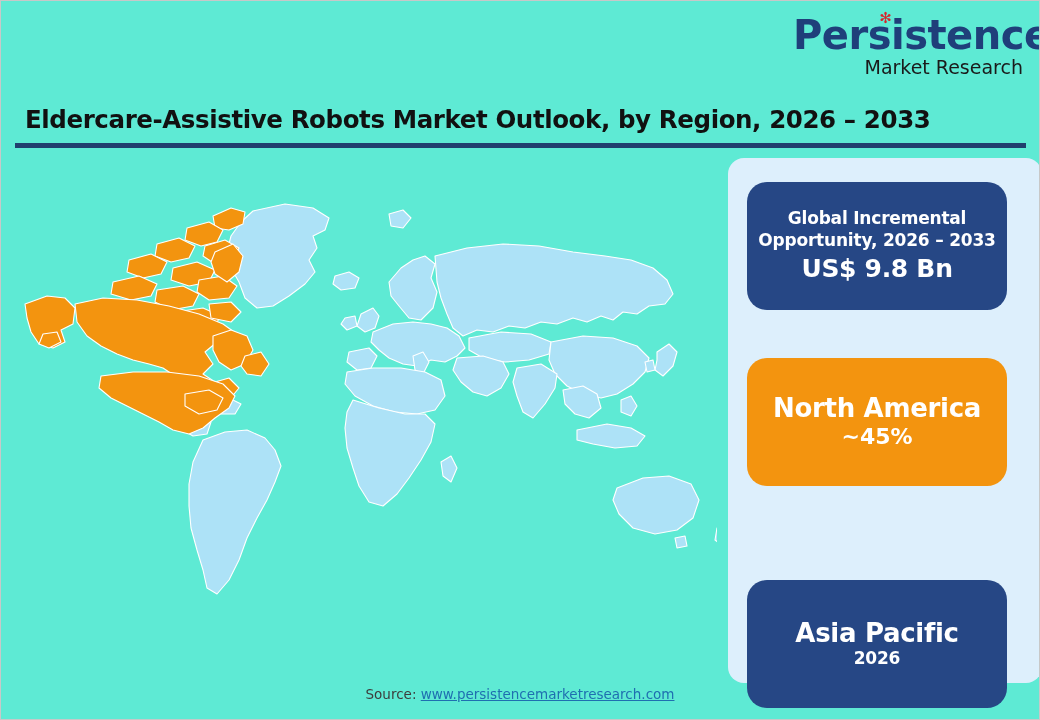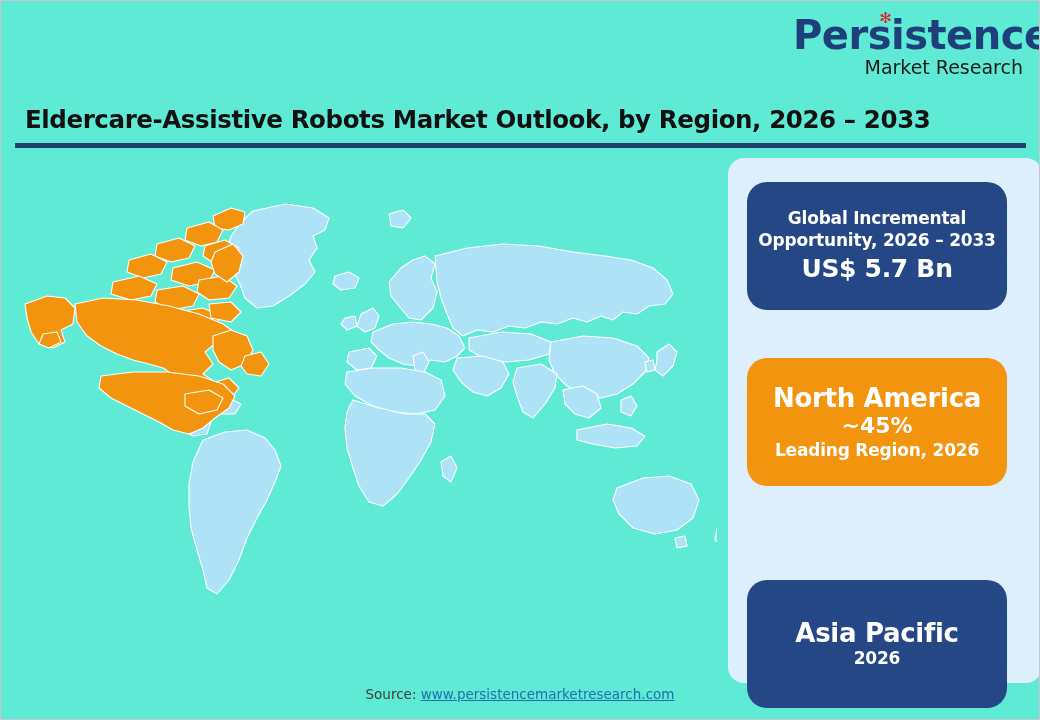--- a/index.html
+++ b/index.html
@@ -268,7 +268,7 @@
     <div class="card card-navy card-1">
       <div class="line-sm">Global Incremental</div>
       <div class="line-sm">Opportunity, 2026 – 2033</div>
-      <div class="line-lg">US$ 5.7 Bn</div>
+      <div class="line-lg">US$ 9.8 Bn</div>
     </div>
 
     <div class="card card-orange card-2">

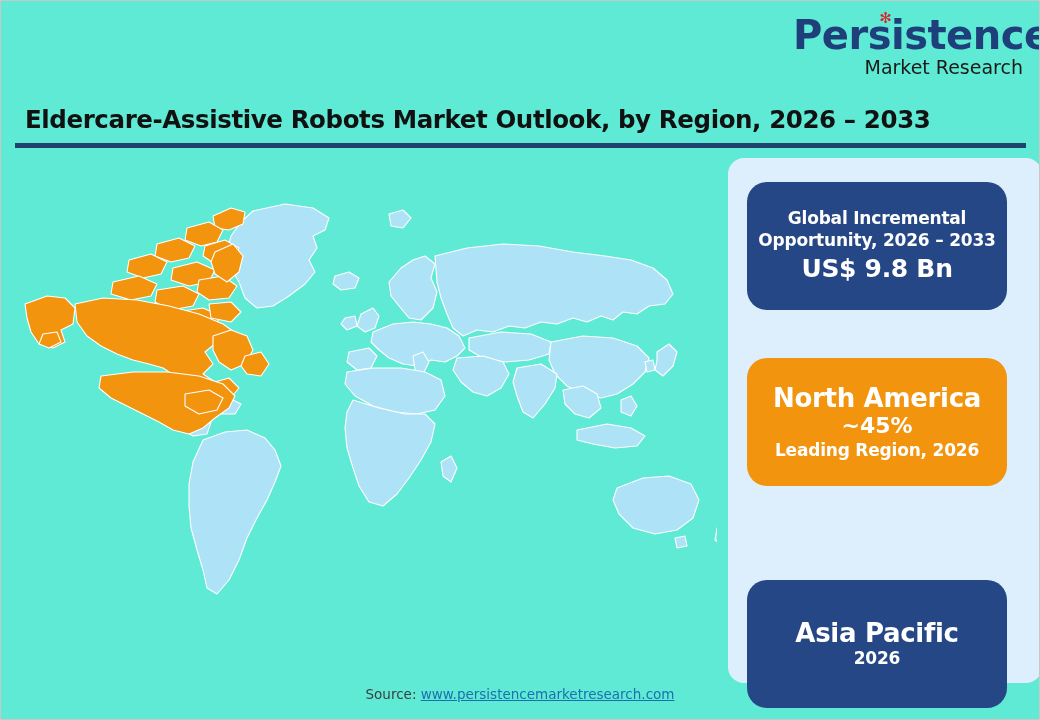--- a/index.html
+++ b/index.html
@@ -274,7 +274,6 @@
     <div class="card card-orange card-2">
       <div class="line-lg-top">North America</div>
       <div class="line-mid">~45%</div>
-      <div class="line-sm">Leading Region, 2026</div>
     </div>
 
     <div class="card card-navy card-3">

